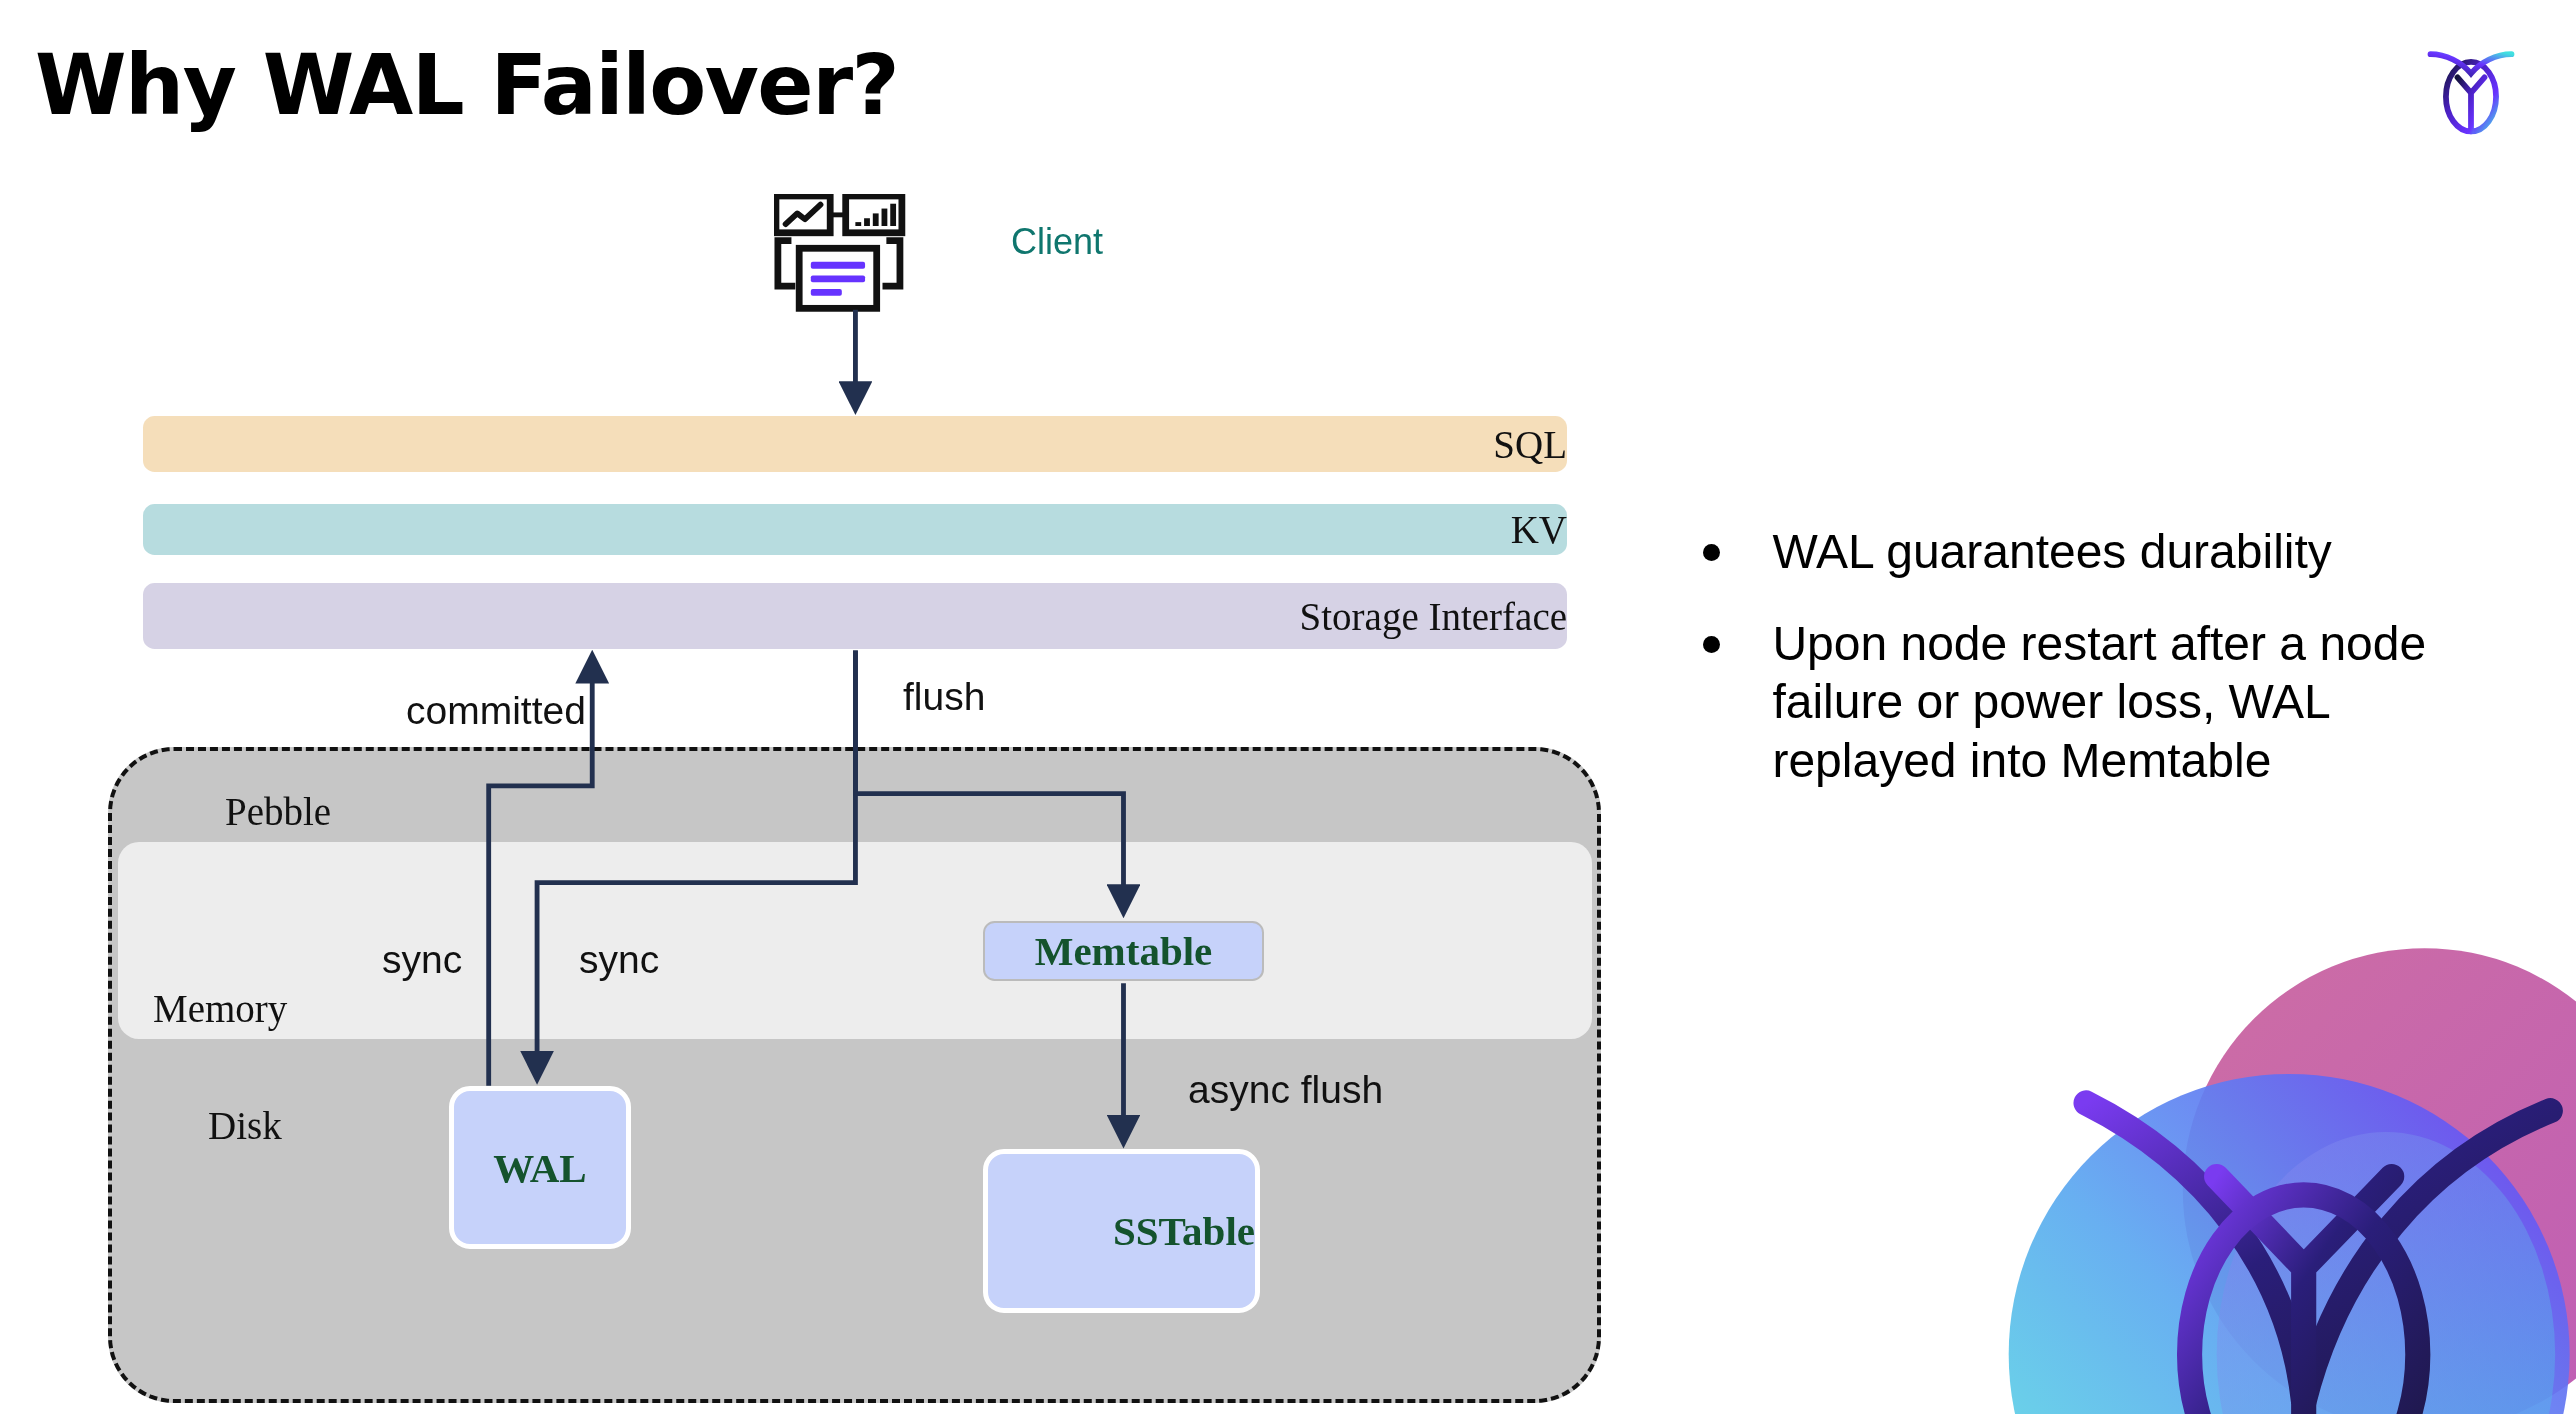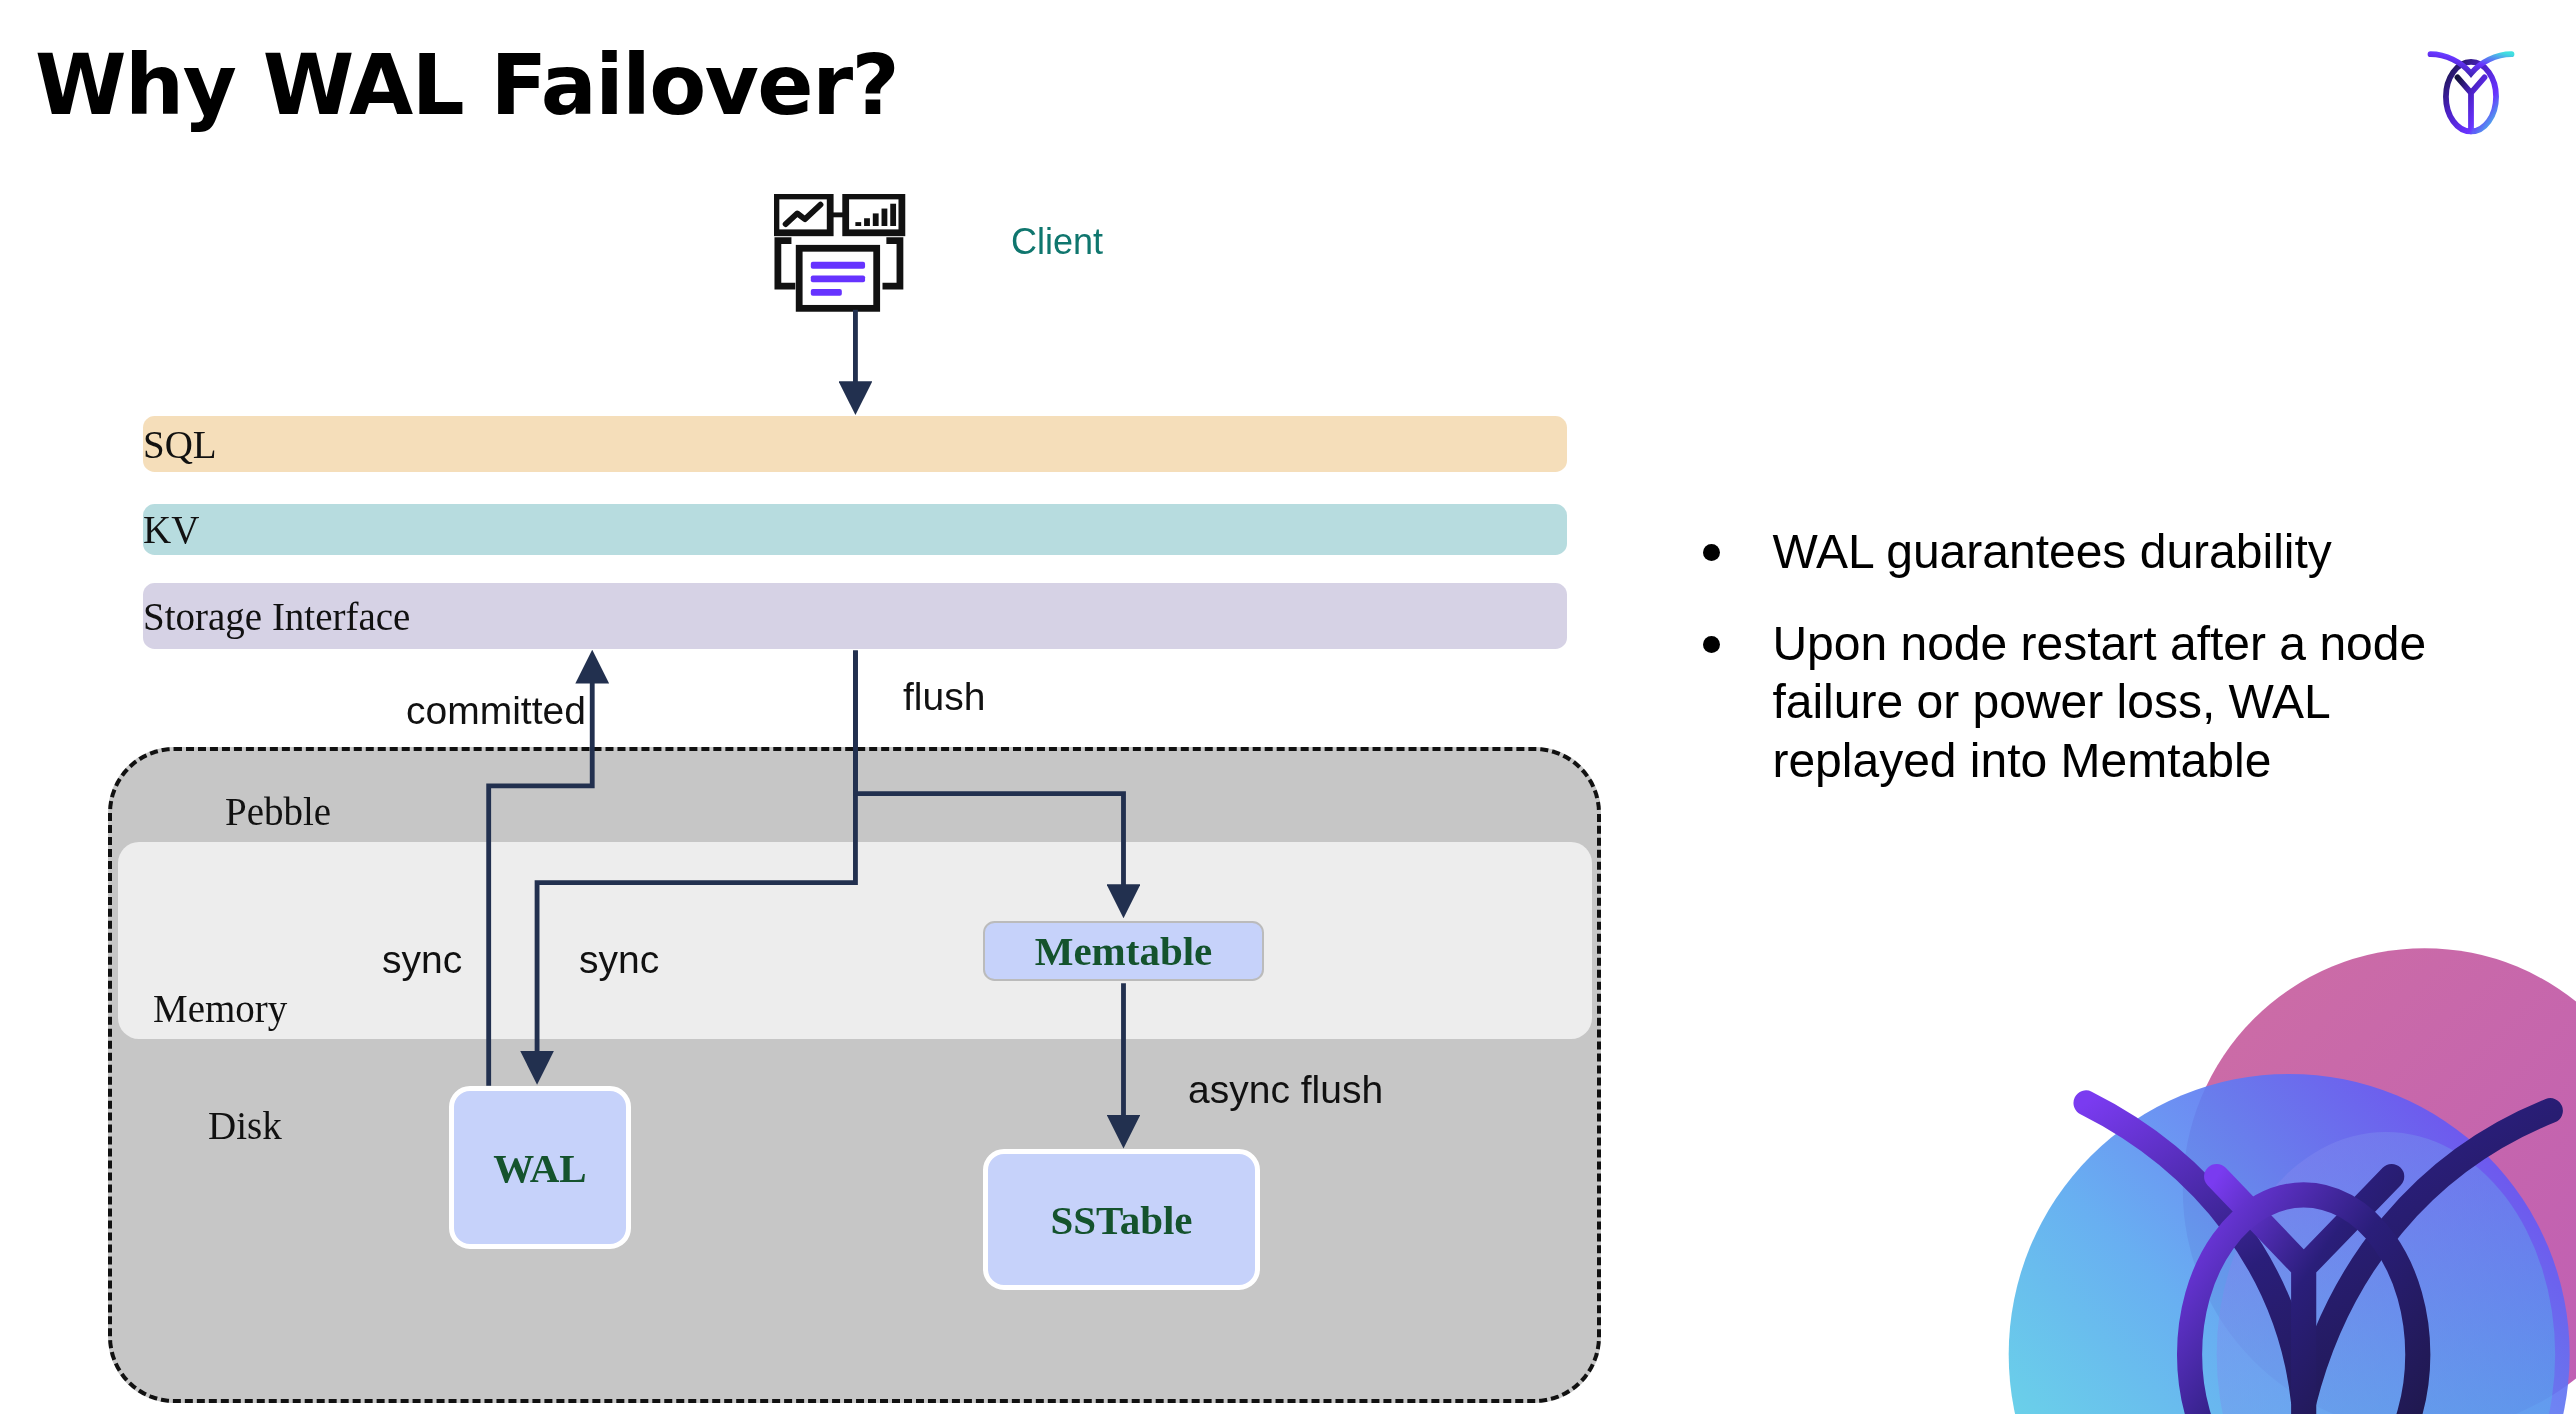--- a/index.html
+++ b/index.html
@@ -73,7 +73,7 @@
     border-radius: 11.6px;
     display: flex;
     align-items: center;
-    justify-content: flex-start;
+    justify-content: flex-end;
     font-family: "Liberation Serif", serif;
     font-size: 39px;
     color: #111111;

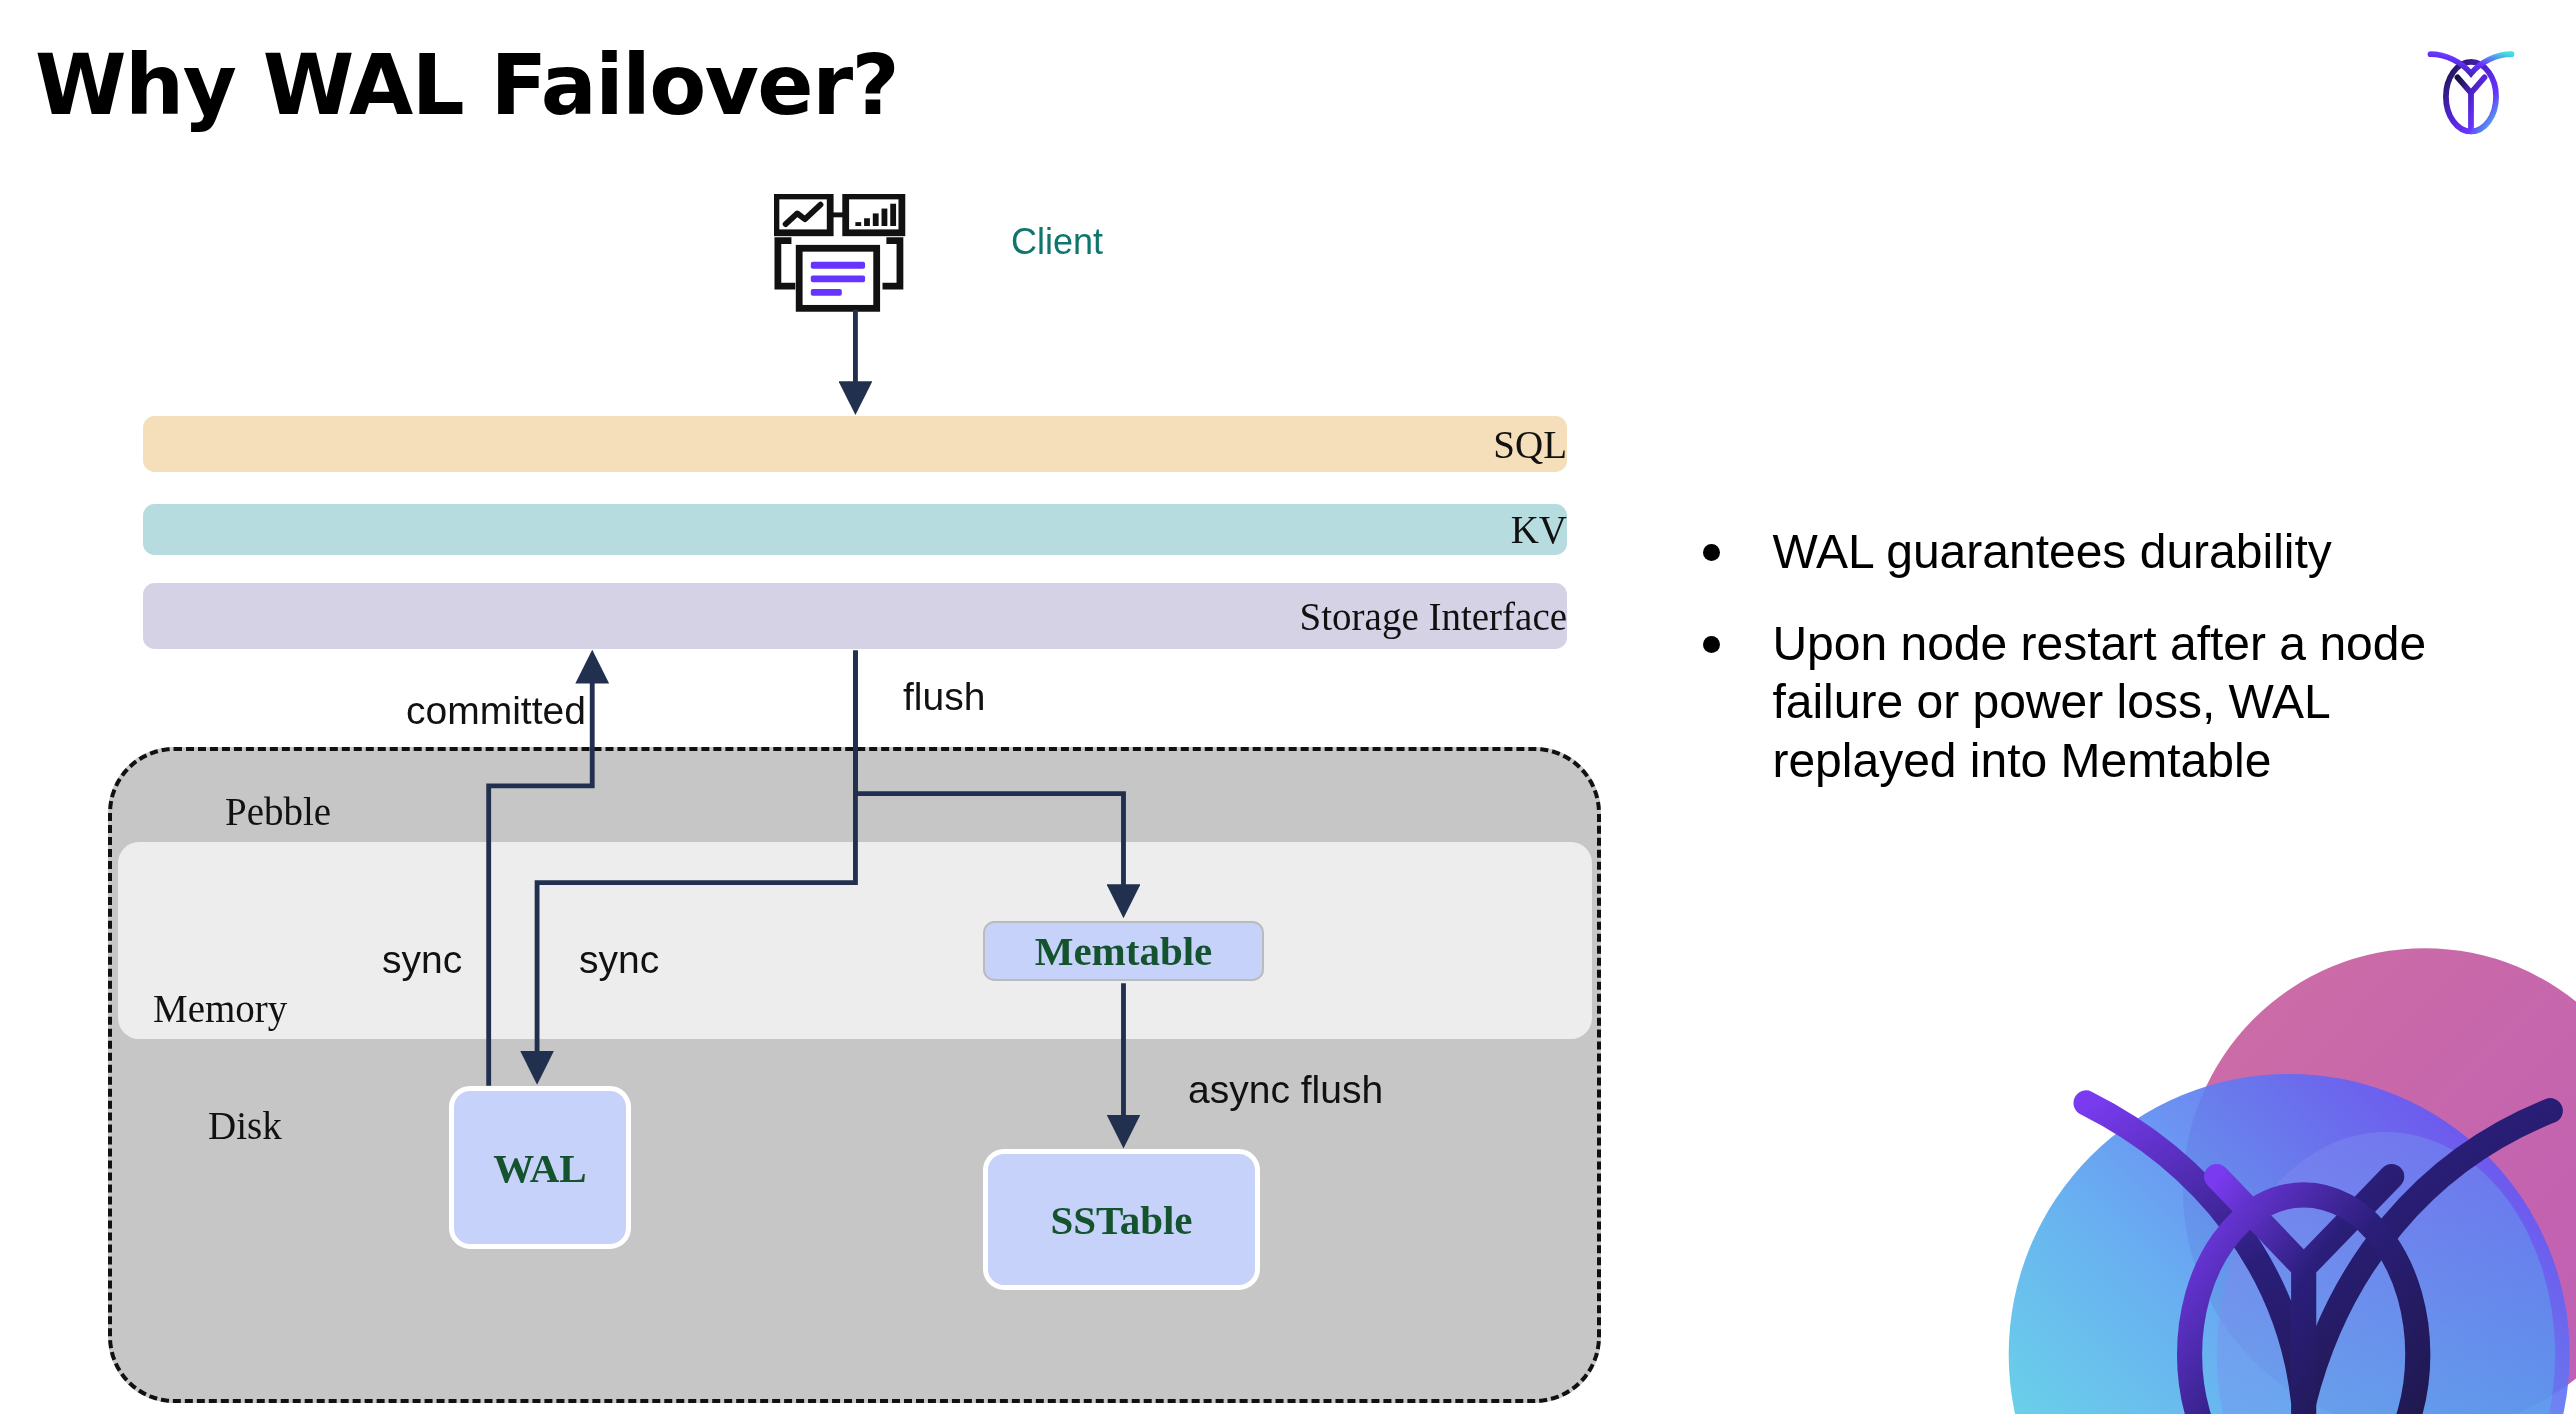--- a/index.html
+++ b/index.html
@@ -136,8 +136,8 @@
     border: 5.8px solid #FFFFFF; border-radius: 21px;
   }
   #node-sstable {
-    left: 983px; top: 1149px; width: 277px; height: 141px;
-    border: 5.8px solid #FFFFFF; border-radius: 21px;
+    left: 983px; top: 1149px; width: 277px; height: 164px;
+    border: 5.8px solid #FFFFFF; border-radius: 21px; justify-content: flex-end;
   }
 
   

